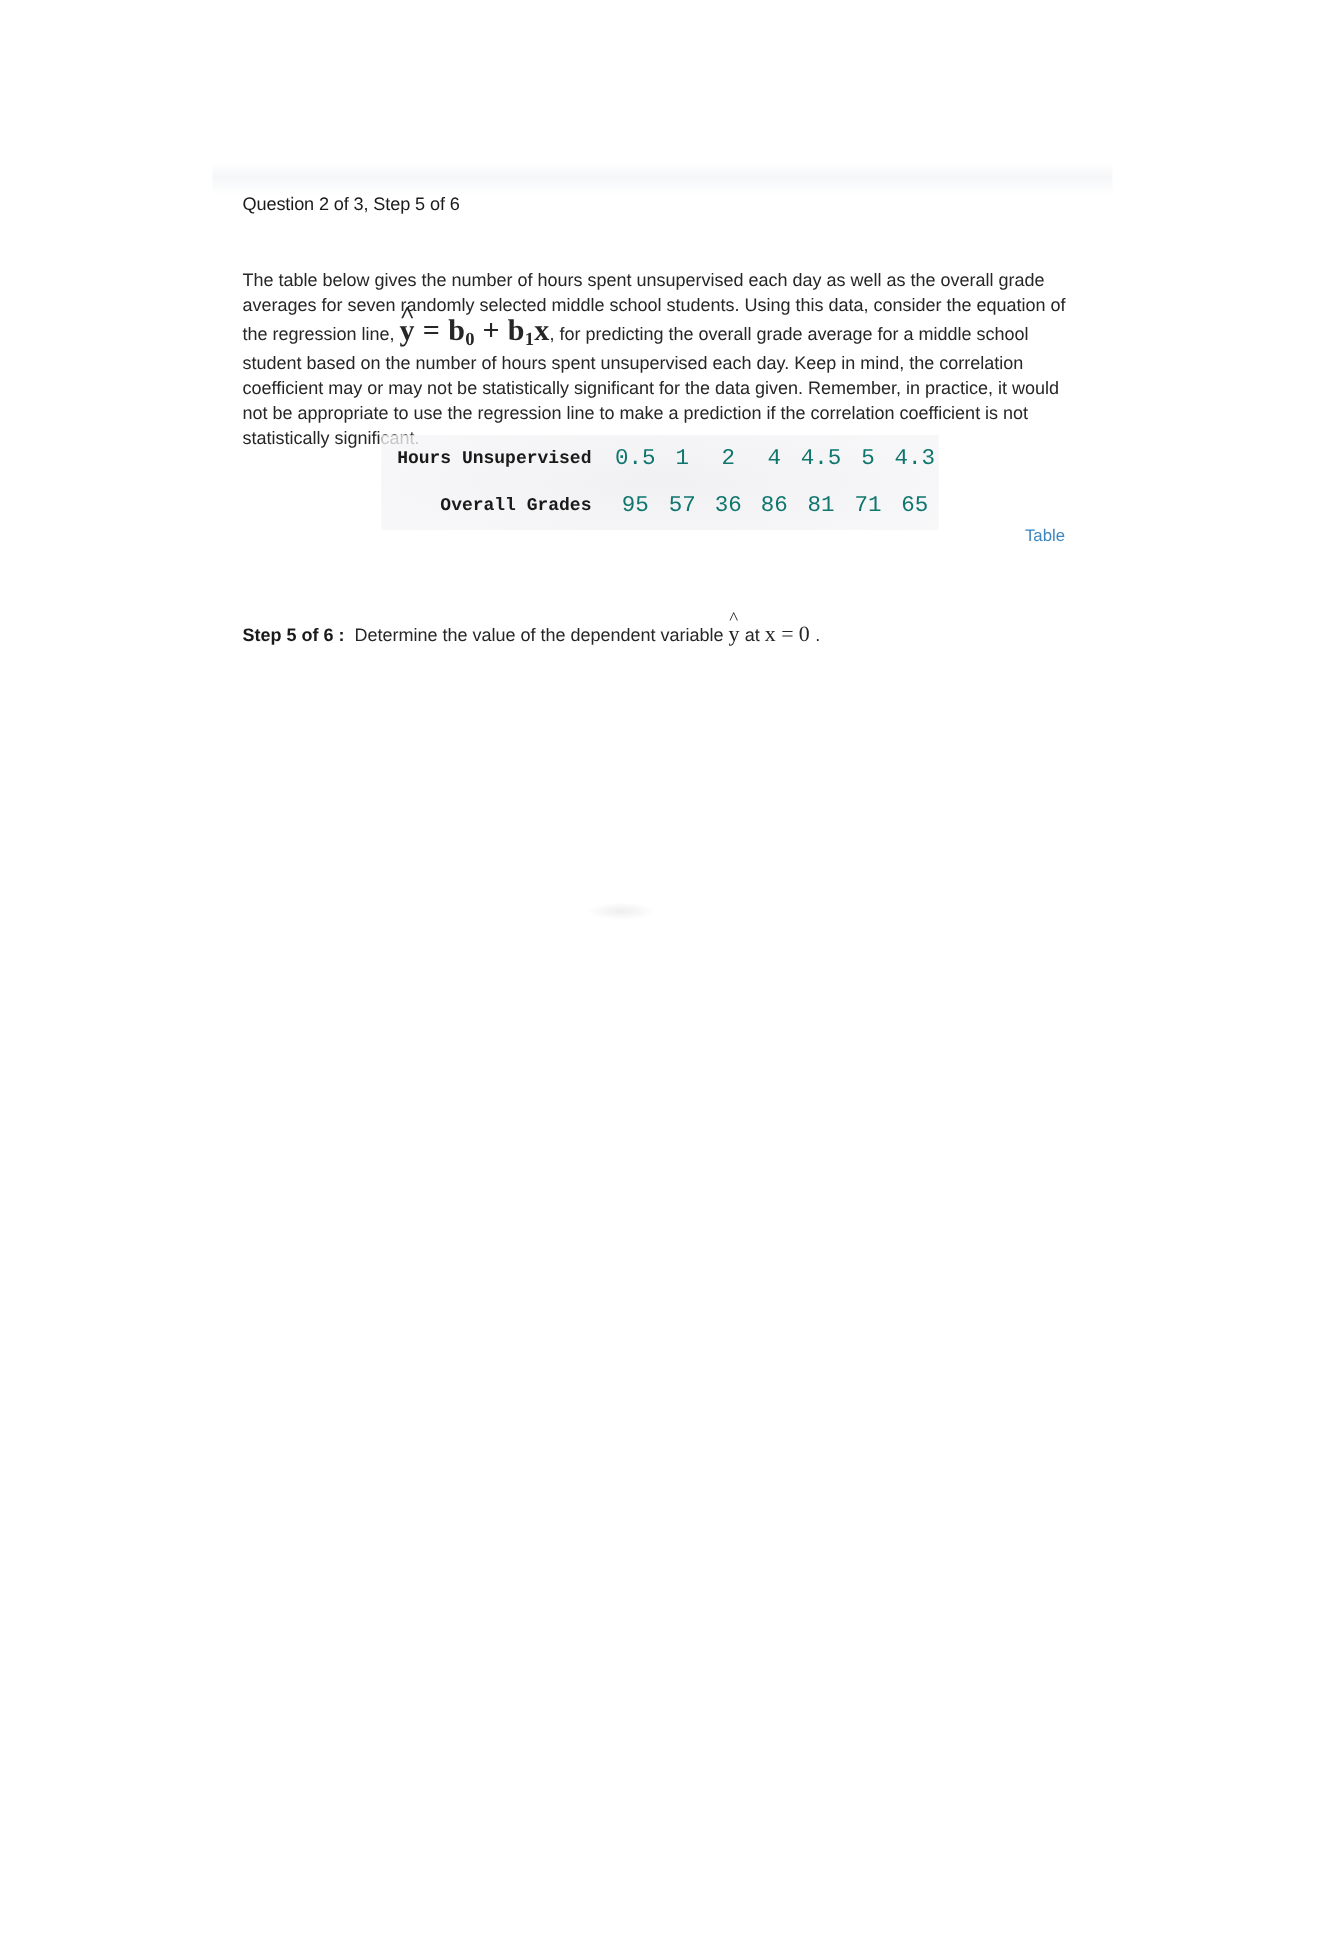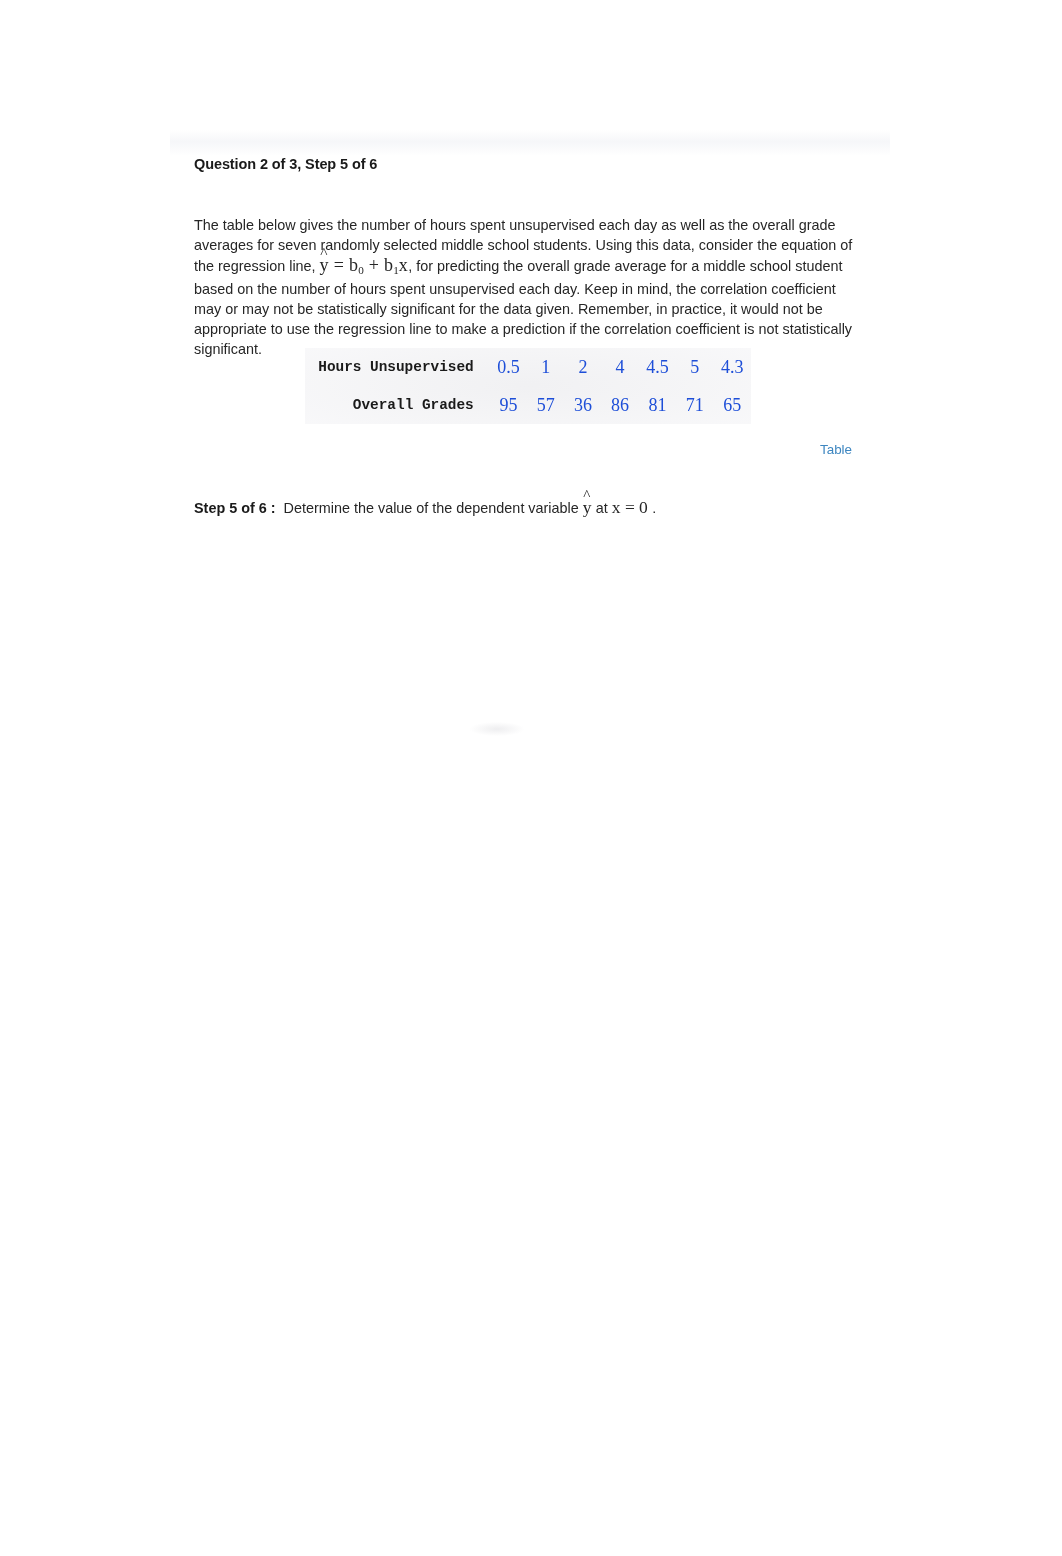--- a/index.html
+++ b/index.html
@@ -44,7 +44,7 @@
 
   .question-heading {
     font-size: 14.5px;
-    font-weight: bold;
+    font-weight: normal;
     letter-spacing: -0.1px;
     color: #1a1a1a;
     margin: 0;

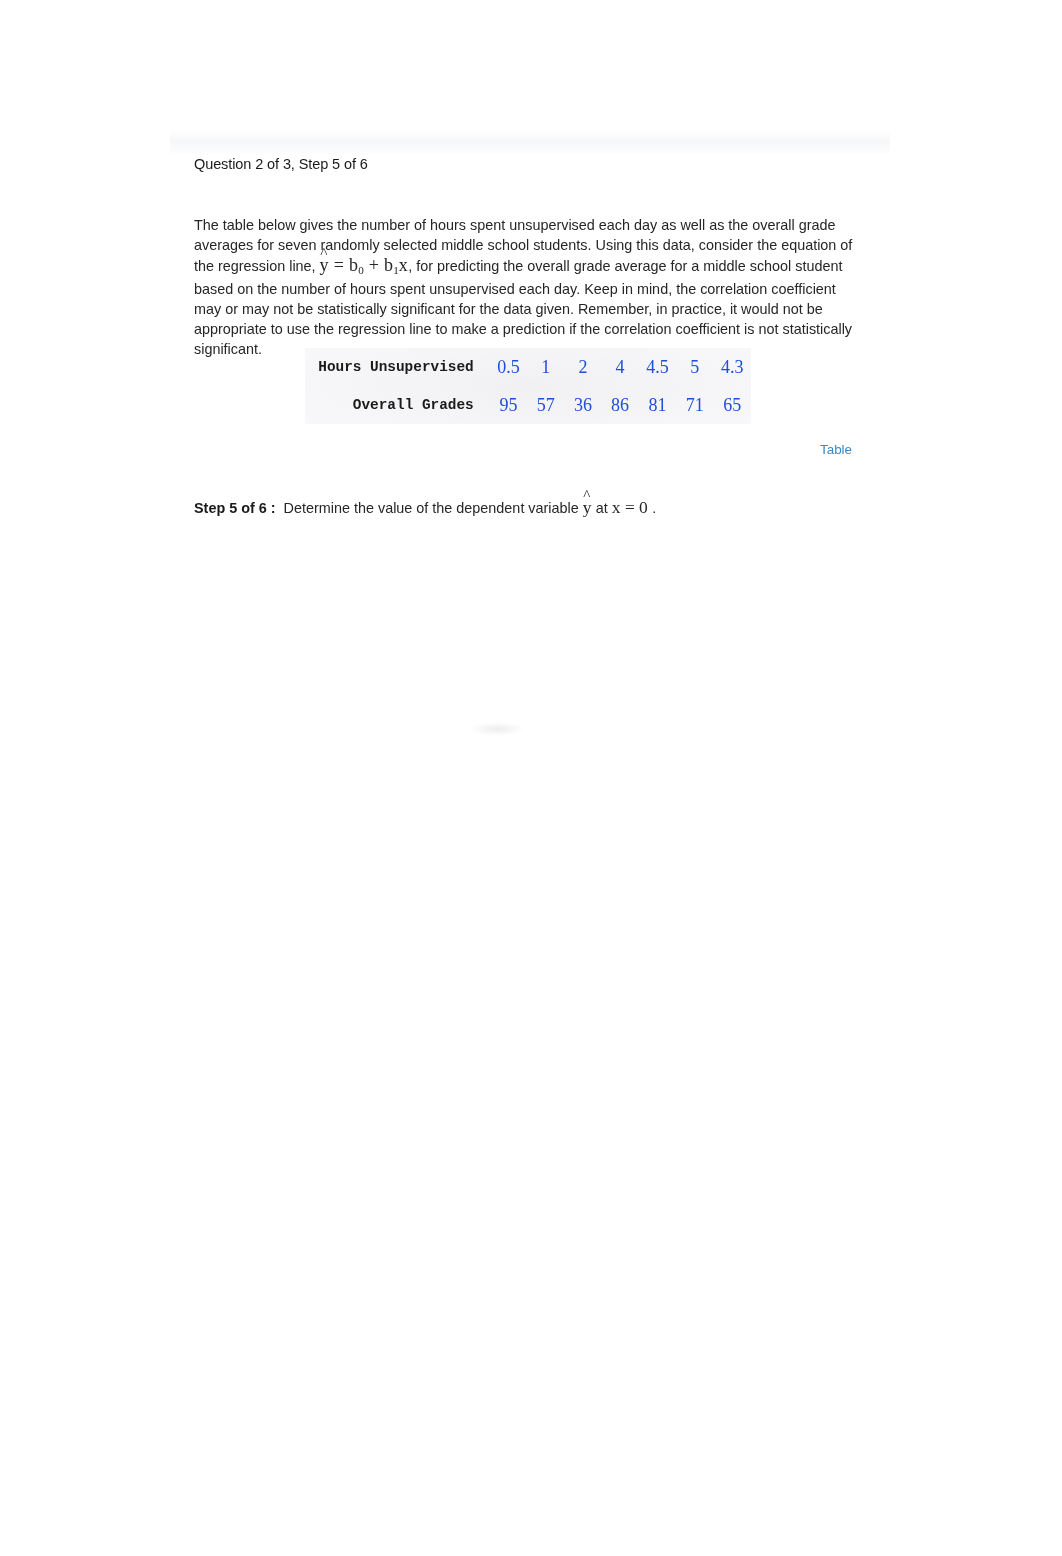--- a/index.html
+++ b/index.html
@@ -61,9 +61,10 @@
 
   .mathline {
     font-family: "Liberation Serif", serif;
-    font-size: 18px;
+    font-size: 24px;
     white-space: nowrap;
     letter-spacing: 0.3px;
+    font-weight: bold;
   }
   .mathline .var { font-style: normal; }
   .mathline sub {

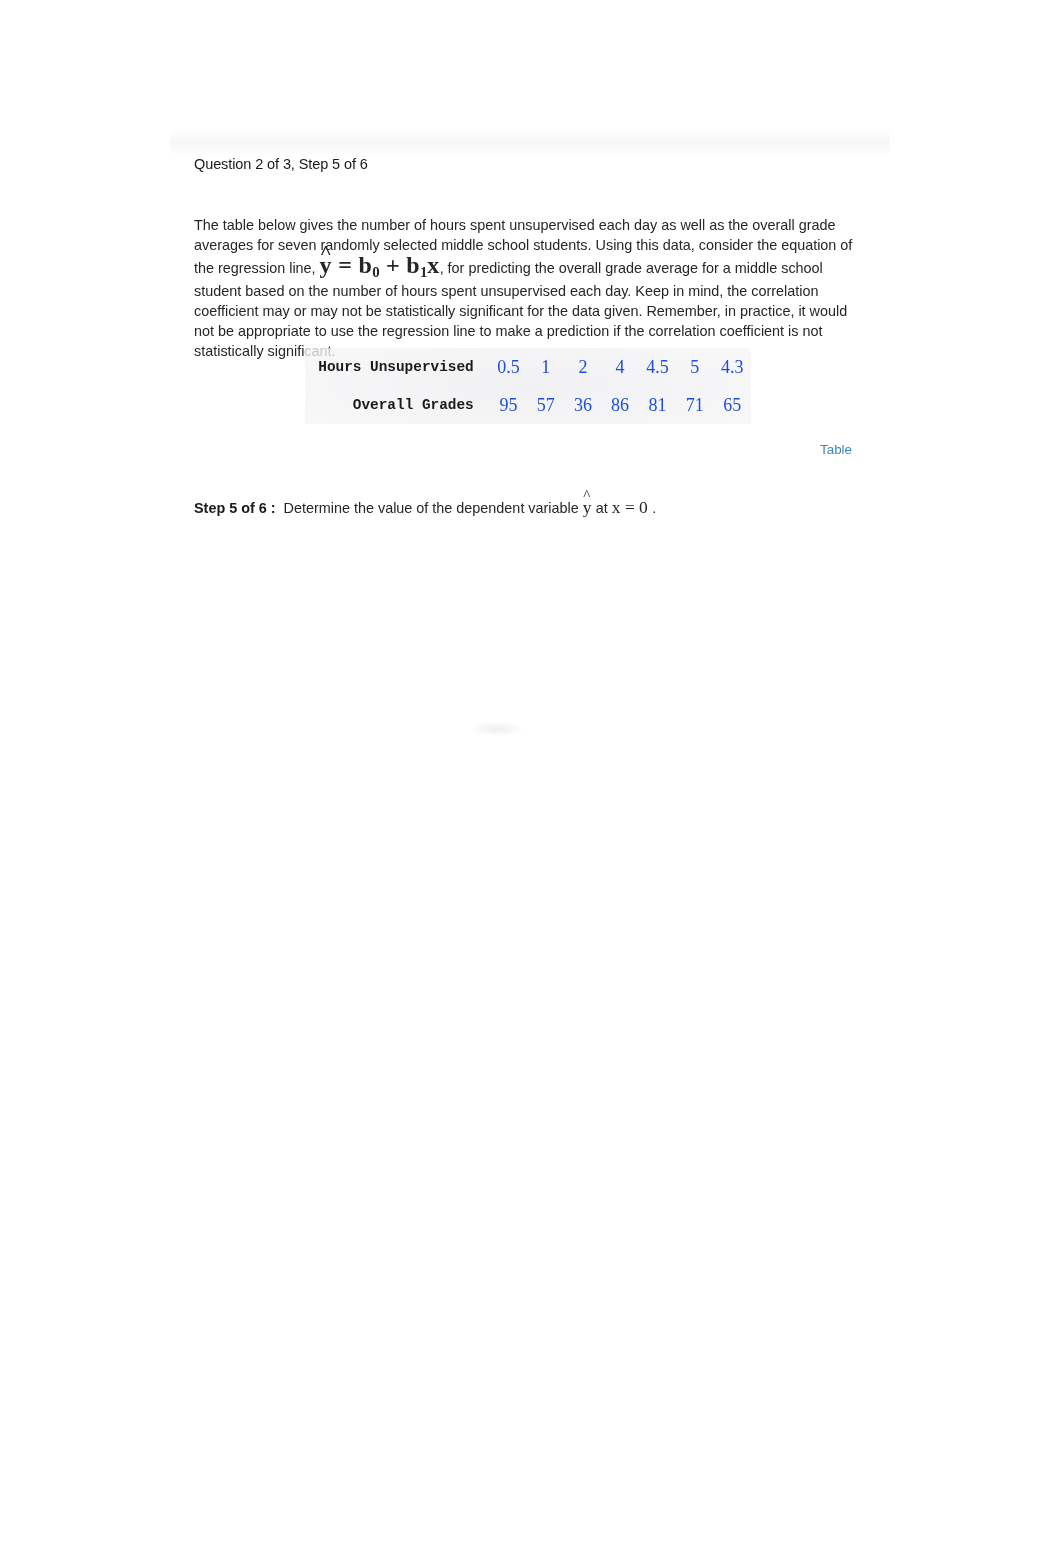--- a/index.html
+++ b/index.html
@@ -124,9 +124,9 @@
   }
   table.data td.val {
     text-align: center;
-    font-family: Liberation Serif, serif;
+    font-family: Liberation Mono, monospace;
     font-size: 18px;
-    color: #1d4ed8;
+    color: #0f766e;
     width: 39px;
   }
   table.data tr { height: 30px; }

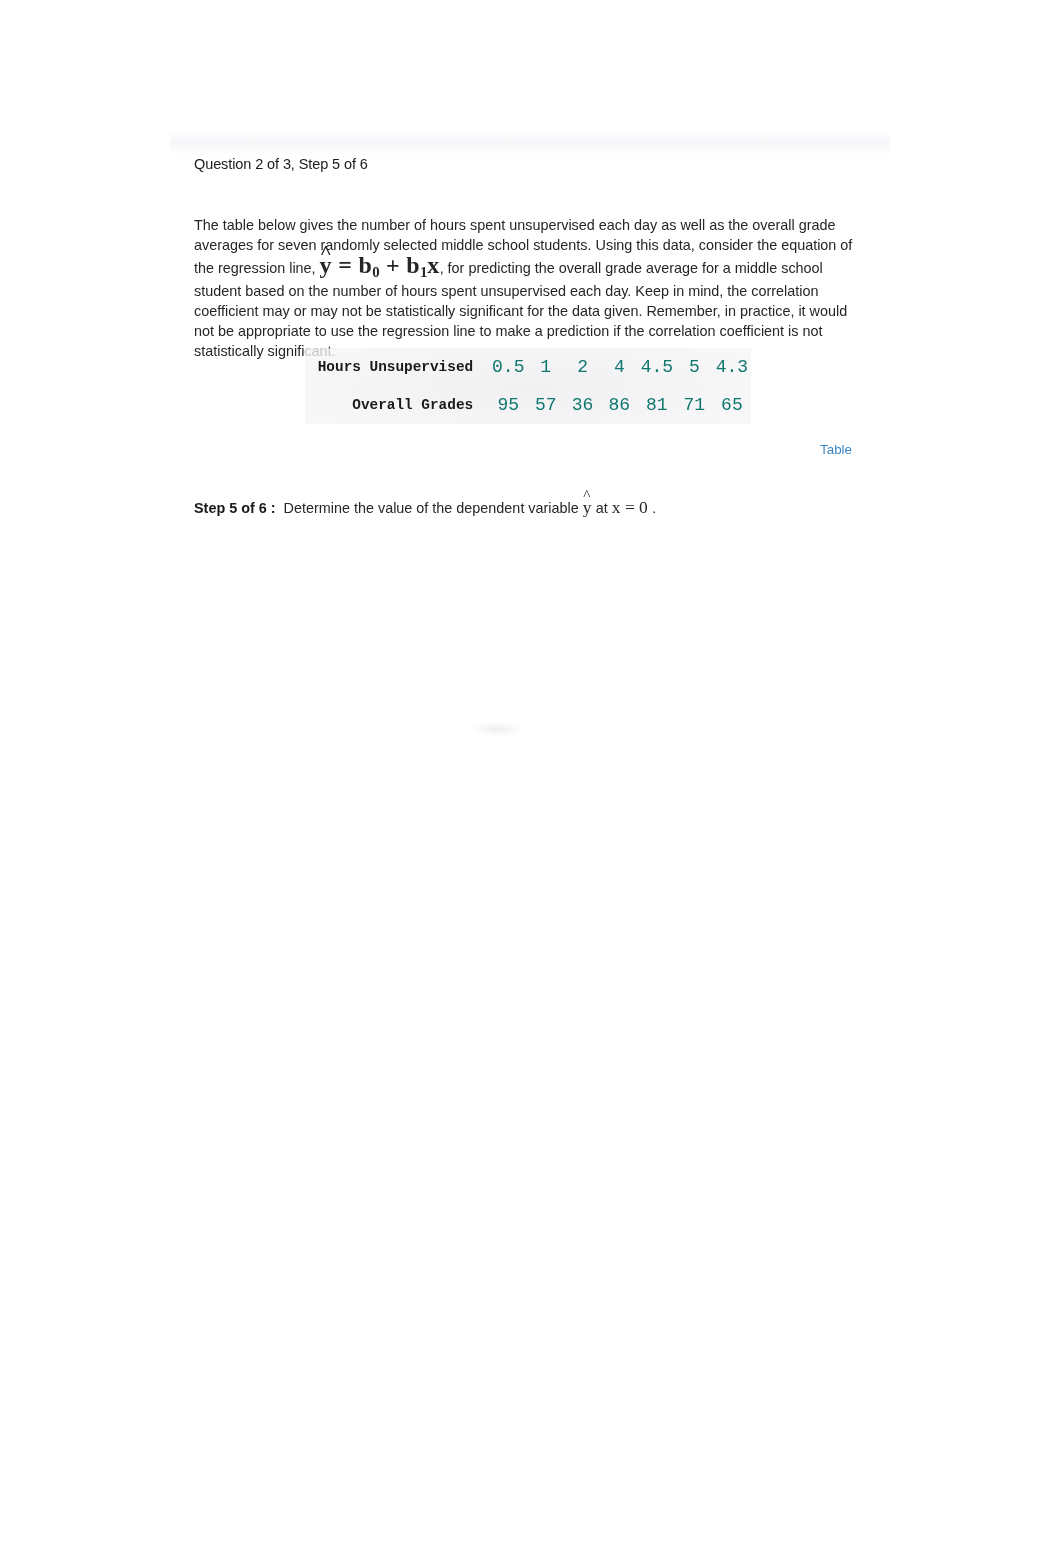--- a/index.html
+++ b/index.html
@@ -135,7 +135,7 @@
   .table-link-row {
     position: absolute;
     left: 194px;
-    top: 440px;
+    top: 420px;
     width: 658px;
     text-align: right;
   }

